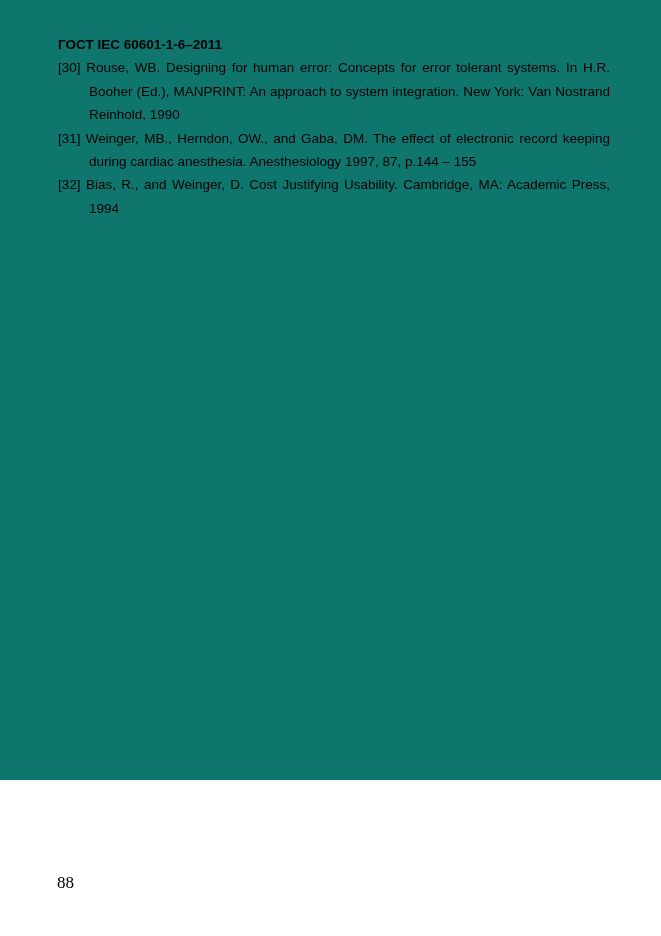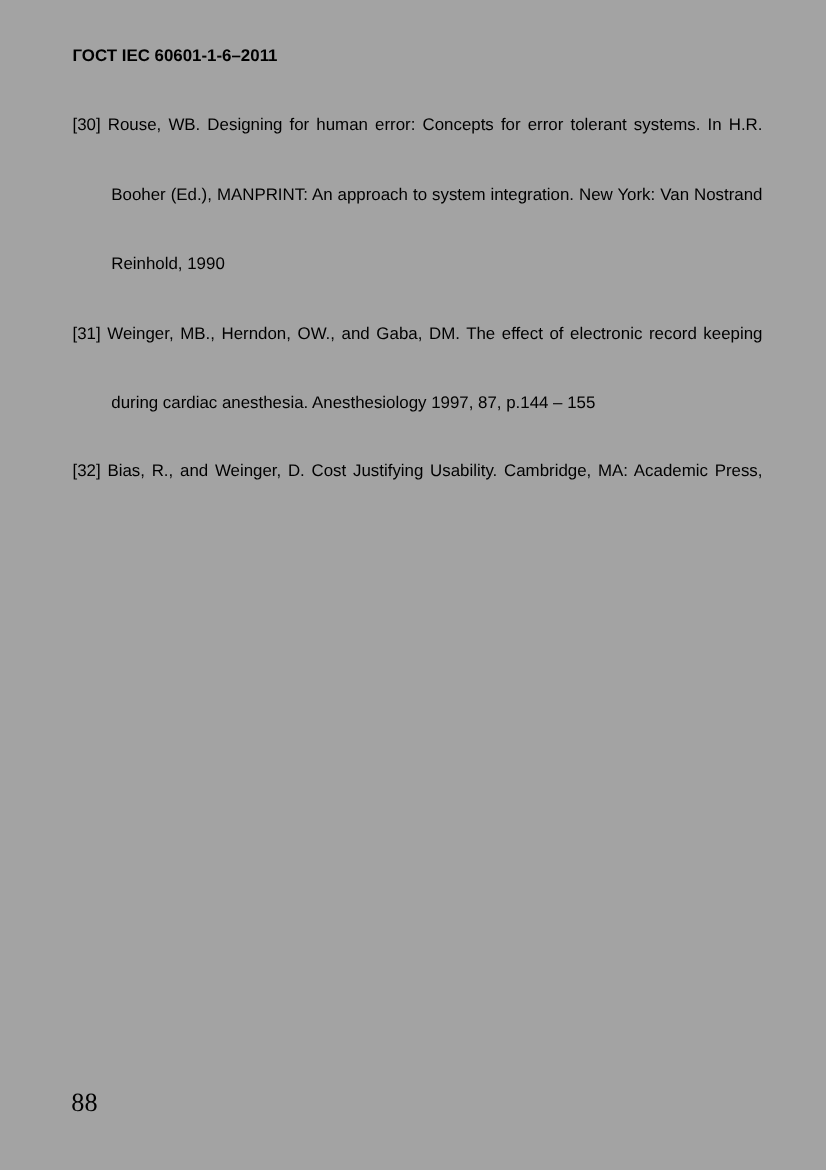--- a/index.html
+++ b/index.html
@@ -16,8 +16,8 @@
     position: absolute;
     left: 0; top: 0;
     width: 661px;
-    height: 936px;
-    background: #a3a3a3;
+    height: 780px;
+    background: #0f766e;
   }
   .content {
     position: absolute;

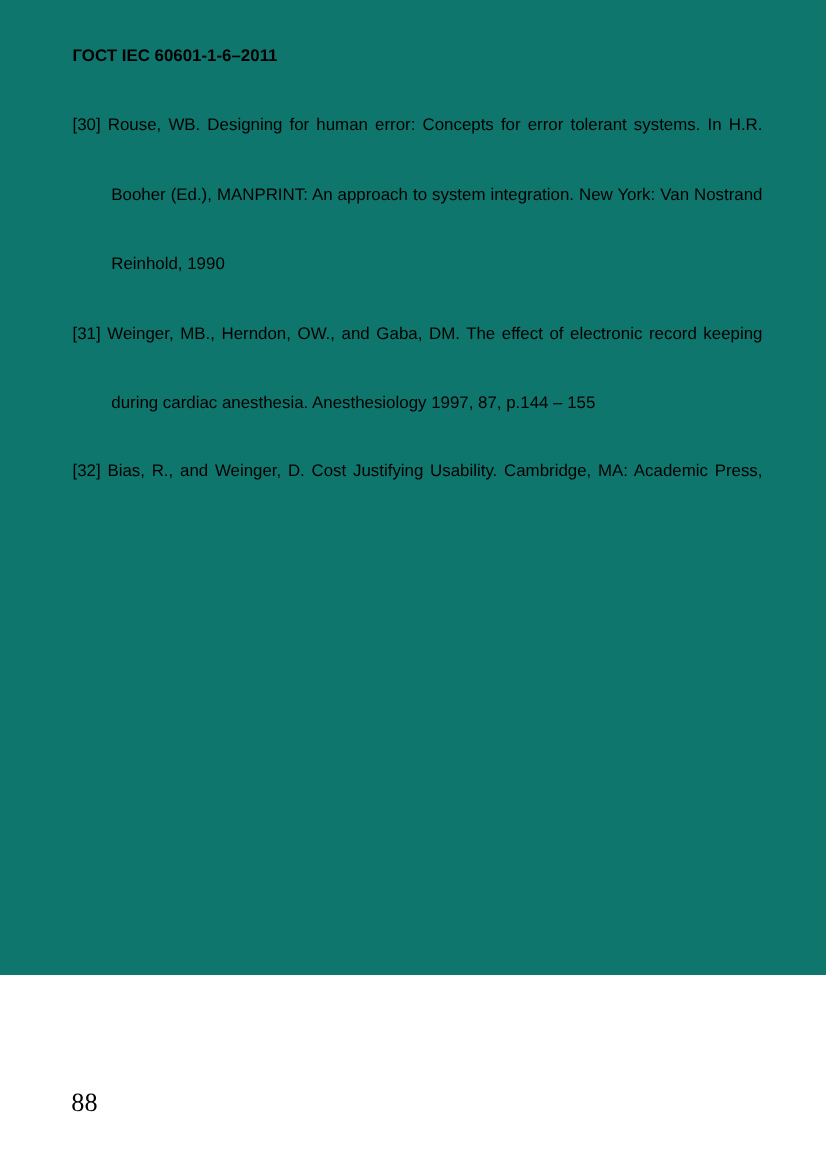--- a/index.html
+++ b/index.html
@@ -35,7 +35,6 @@
   }
   .ref-line {
     text-align: justify;
-    margin-top: 32px;
   }
   .just {
     text-align-last: justify;

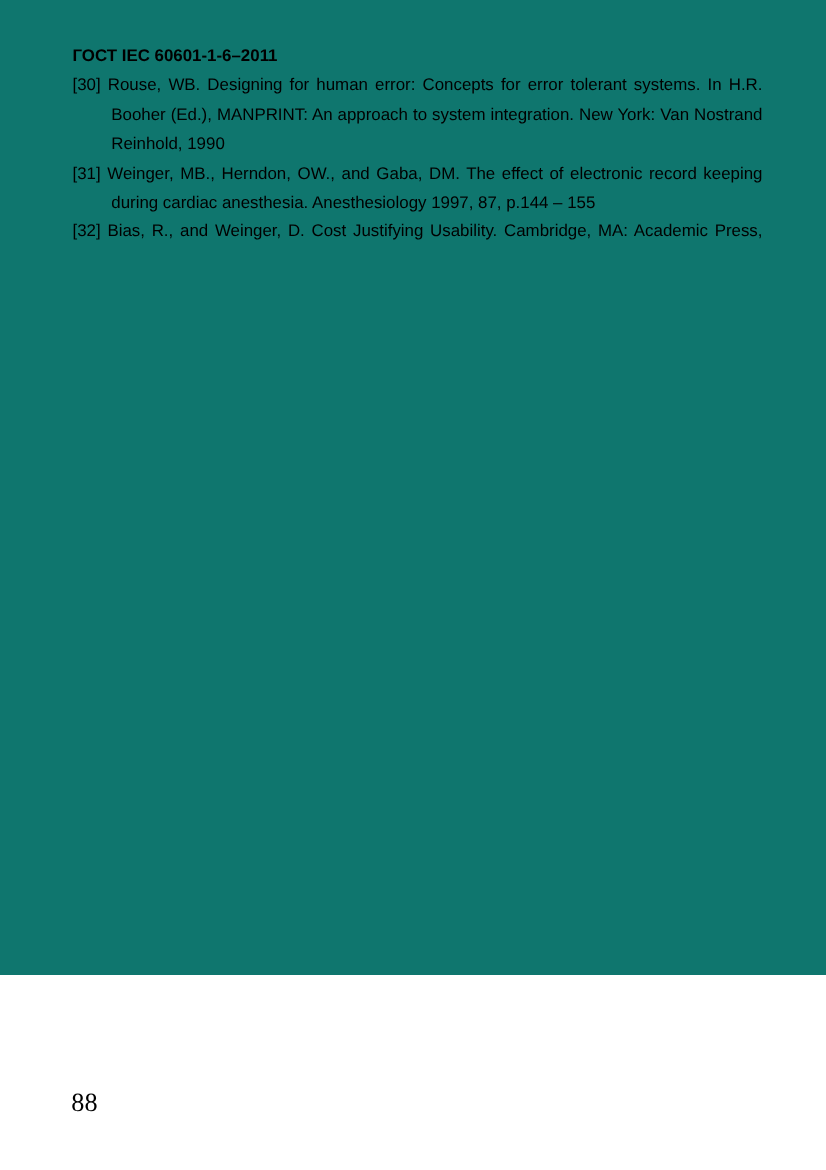--- a/index.html
+++ b/index.html
@@ -78,6 +78,7 @@
 
     <div class="ref">
       <div class="ref-line just"><span>[32]</span> <span>Bias, R., and Weinger, D. Cost Justifying Usability. Cambridge, MA: Academic Press,</span></div>
+      <div class="ref-line cont last">1994</div>
     </div>
 
   </div>

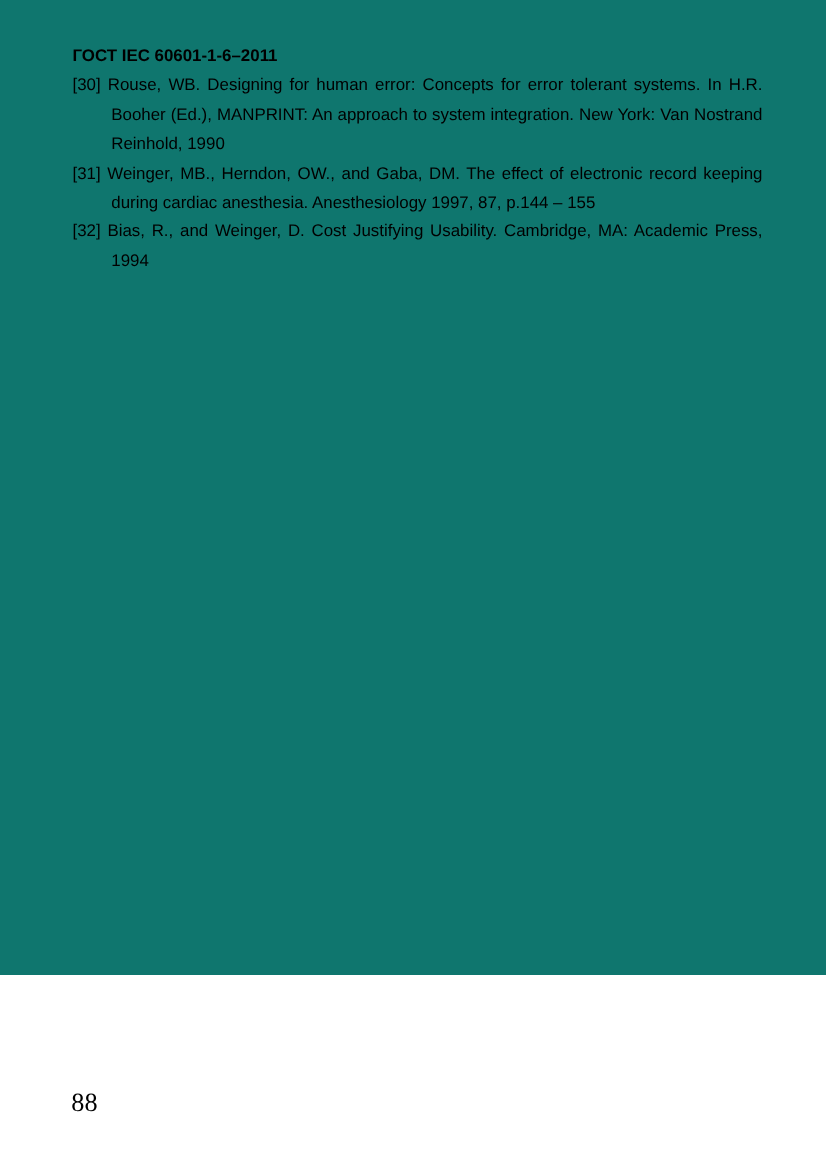--- a/index.html
+++ b/index.html
@@ -51,7 +51,7 @@
     left: 57px;
     top: 874px;
     font-family: "Liberation Serif", serif;
-    font-size: 21px;
+    font-size: 17px;
     line-height: 17px;
     color: #000000;
   }

